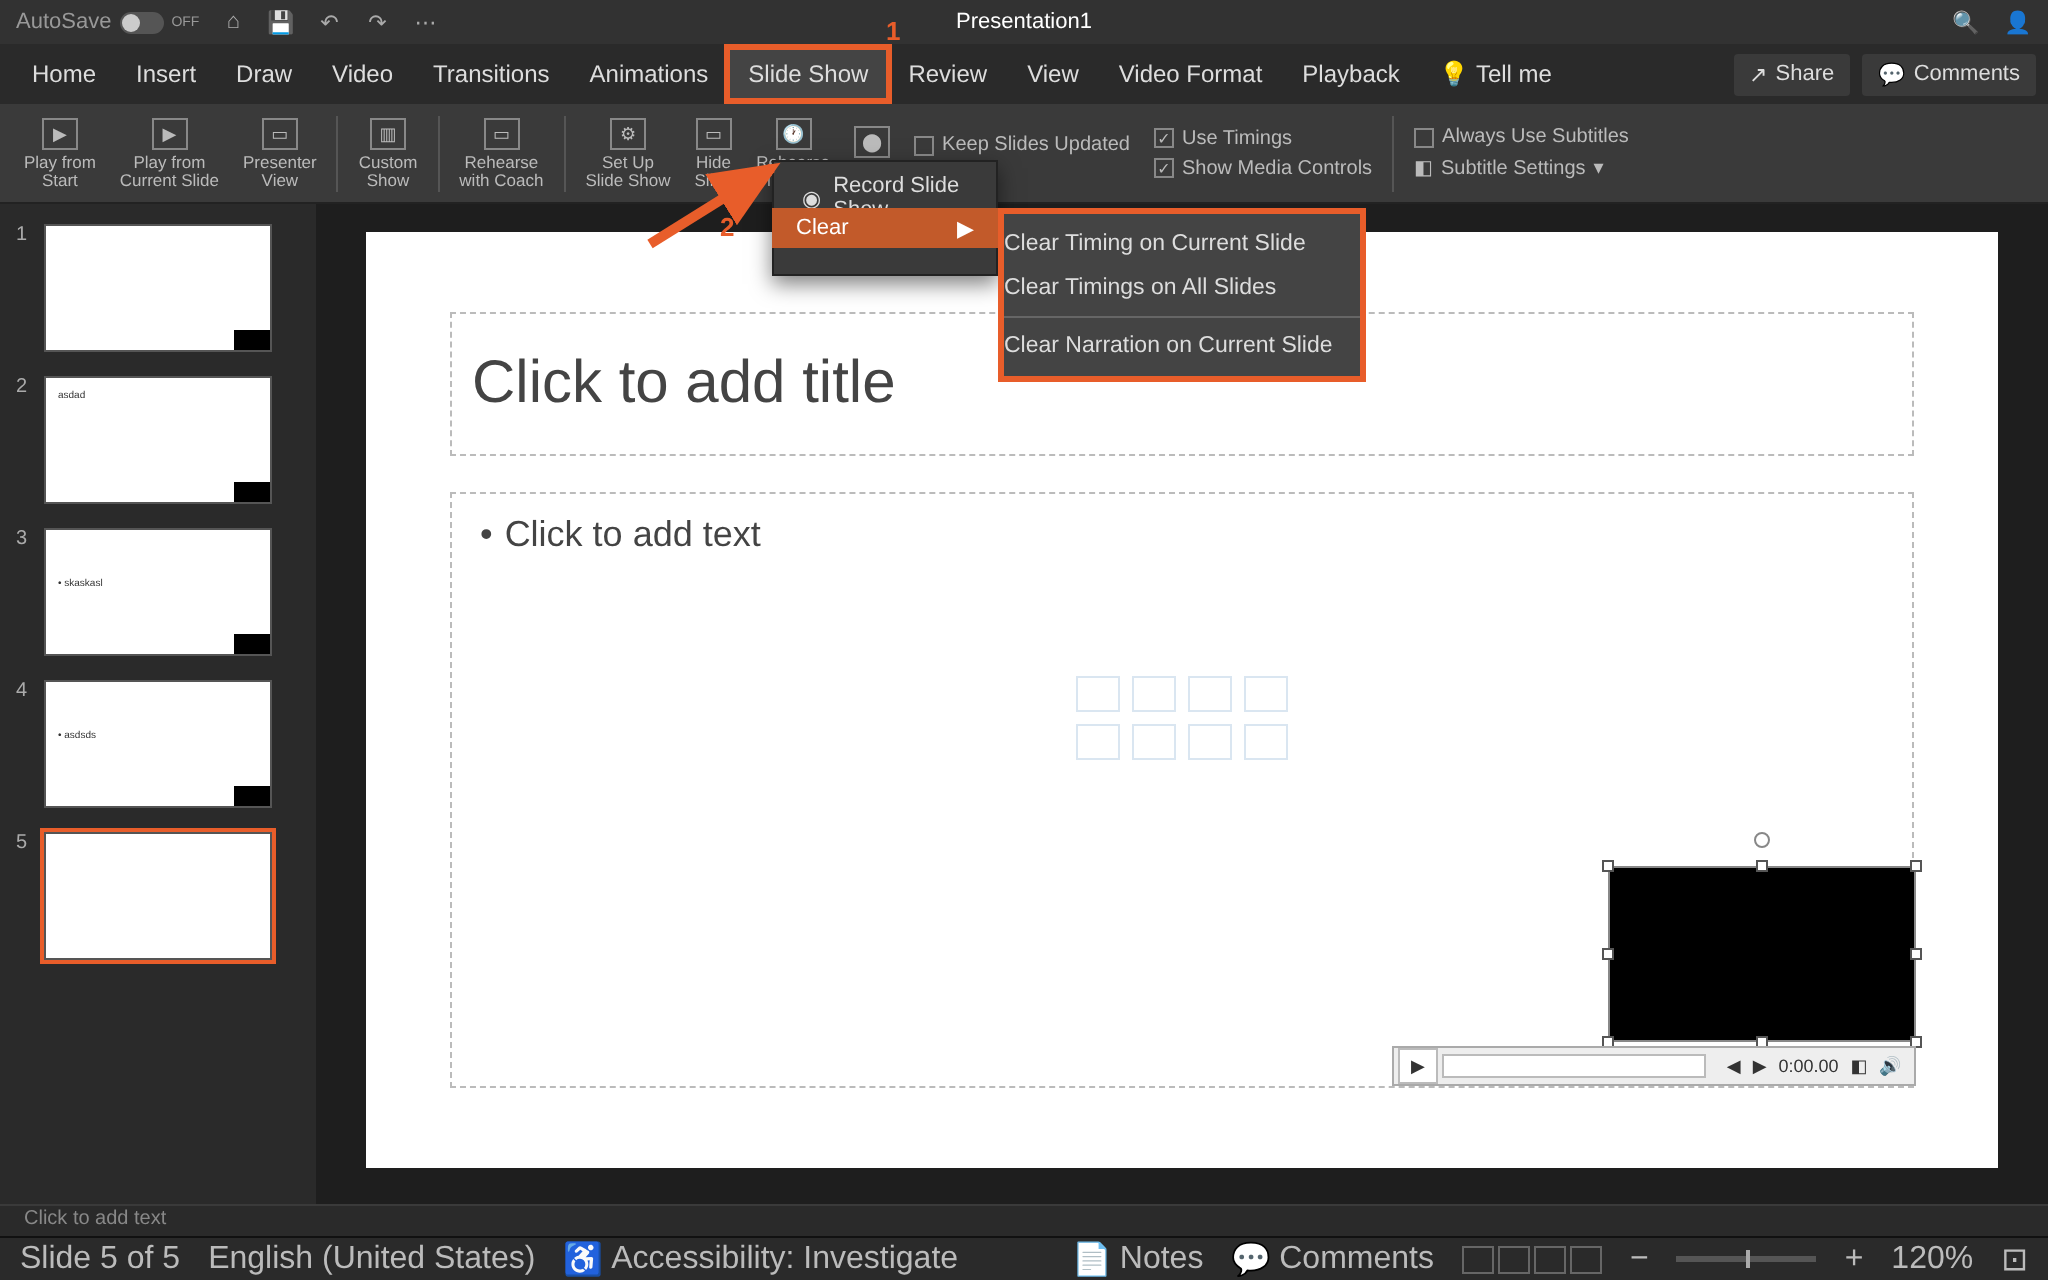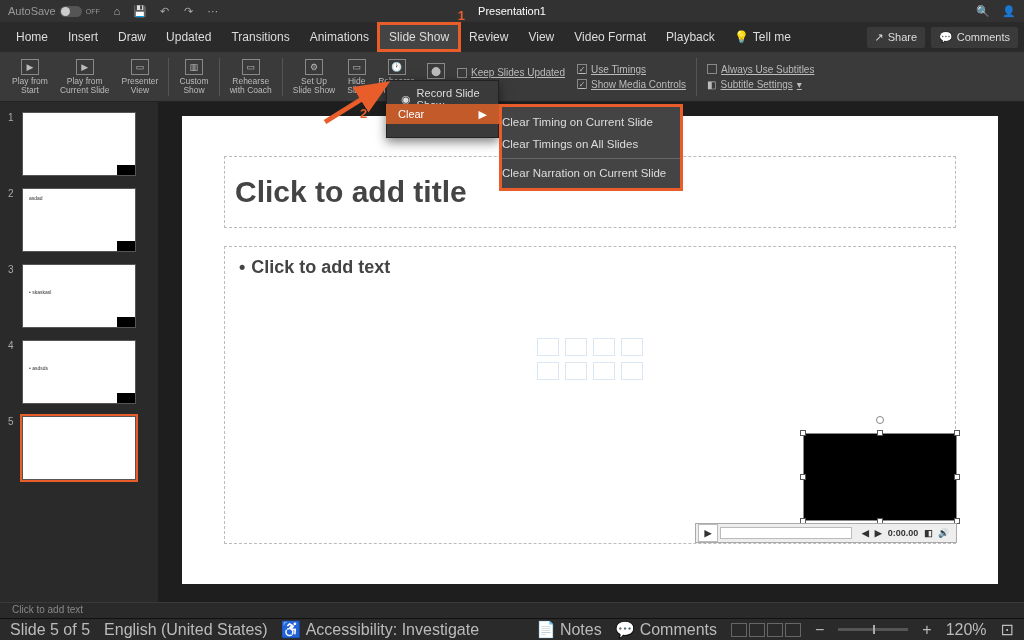--- a/index.html
+++ b/index.html
@@ -98,7 +98,7 @@
   <div class="tab">Home</div>
   <div class="tab">Insert</div>
   <div class="tab">Draw</div>
-  <div class="tab">Updated</div>
+  <div class="tab">Video</div>
   <div class="tab">Transitions</div>
   <div class="tab">Animations</div>
   <div class="tab active highlight">

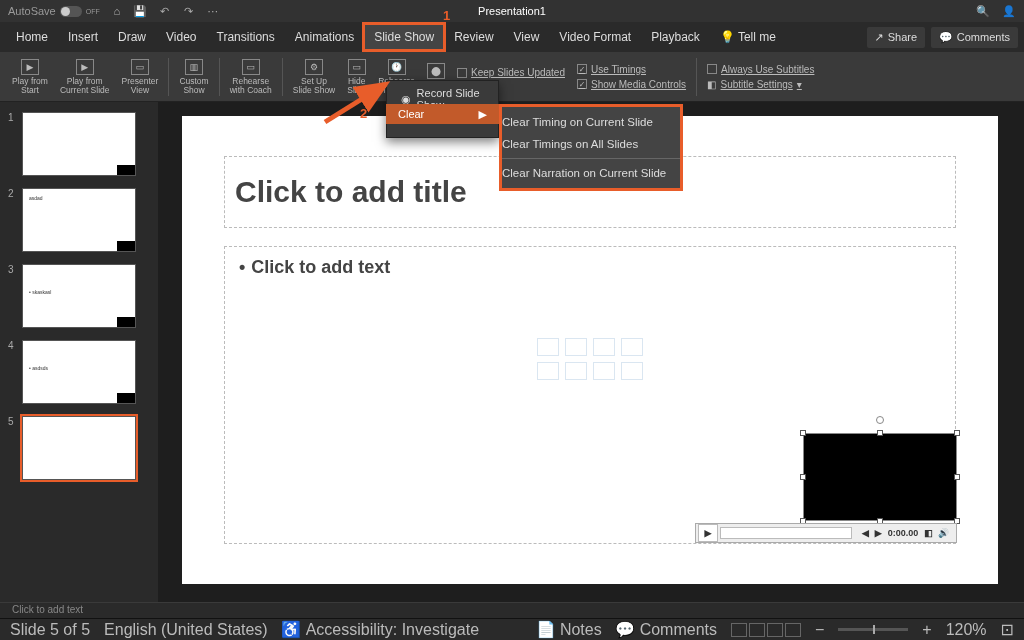--- a/index.html
+++ b/index.html
@@ -26,7 +26,7 @@
 .ribbon .sep { width: 1px; height: 38px; background: #555; margin: 0 4px; }
 .ribbon .rb-btn span { text-align: center; line-height: 1; font-size: 8.5px; }
 .ribbon .chkrow { display: flex; flex-direction: column; justify-content: center; gap: 4px; padding: 0 6px; font-size: 10px; }
-.ribbon .chk { display: flex; align-items: center; gap: 4px; text-decoration: underline; }
+.ribbon .chk { display: flex; align-items: center; gap: 4px; }
 .ribbon .chk .box { width: 10px; height: 10px; border: 1px solid #888; display: flex; align-items: center; justify-content: center; font-size: 8px; }
 .dd-panel { position: absolute; left: 386px; top: 80px; background: #3a3a3a; border: 1px solid #222; box-shadow: 0 4px 10px rgba(0,0,0,.5); z-index: 10; font-size: 11px; }
 .dd-panel .dd-row { padding: 6px 14px; color: #ddd; cursor: pointer; display: flex; align-items: center; gap: 6px; }

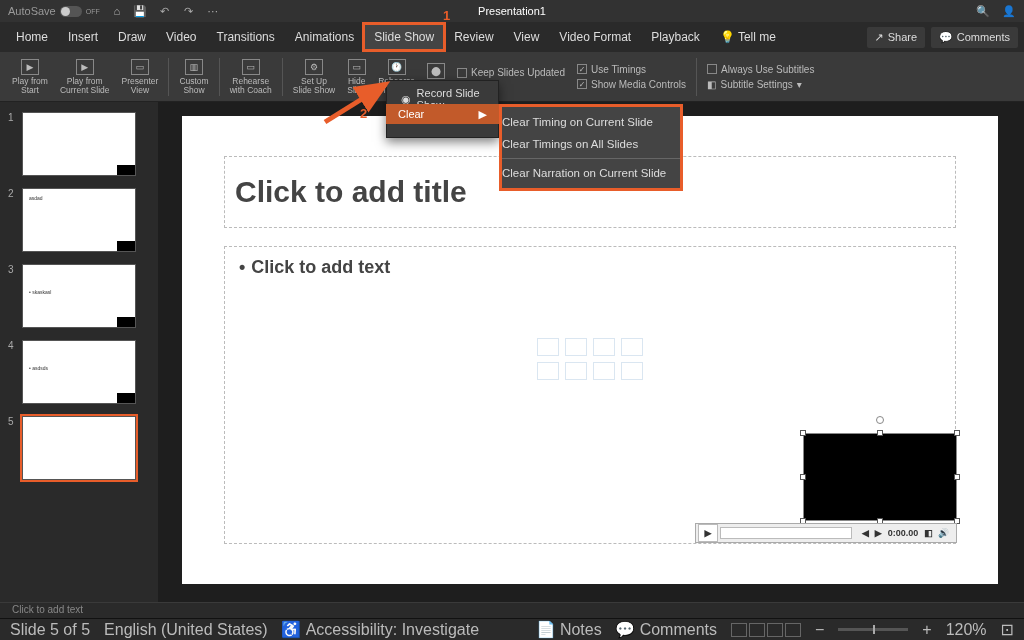--- a/index.html
+++ b/index.html
@@ -44,7 +44,7 @@
 .thumb.selected { outline: 2px solid #e85d2a; }
 .thumb .small-txt { position: absolute; top: 6px; left: 6px; font-size: 5px; color: #333; }
 .thumb .mini-vid { position: absolute; right: 0; bottom: 0; width: 18px; height: 10px; background: #000; }
-.editor { flex: 1; background: #1e1e1e; display: flex; justify-content: flex-start; align-items: flex-start; padding: 14px 24px 0; position: relative; font-weight: bold; }
+.editor { flex: 1; background: #1e1e1e; display: flex; justify-content: center; align-items: flex-start; padding: 14px 24px 0; position: relative; }
 .slide { width: 816px; height: 468px; background: #fff; position: relative; }
 .title-ph { position: absolute; left: 42px; top: 40px; right: 42px; height: 72px; border: 1px dashed #bbb; display: flex; align-items: center; padding-left: 10px; font-size: 30px; color: #444; }
 .body-ph { position: absolute; left: 42px; top: 130px; right: 42px; bottom: 40px; border: 1px dashed #bbb; padding: 10px 14px; font-size: 18px; color: #444; }

